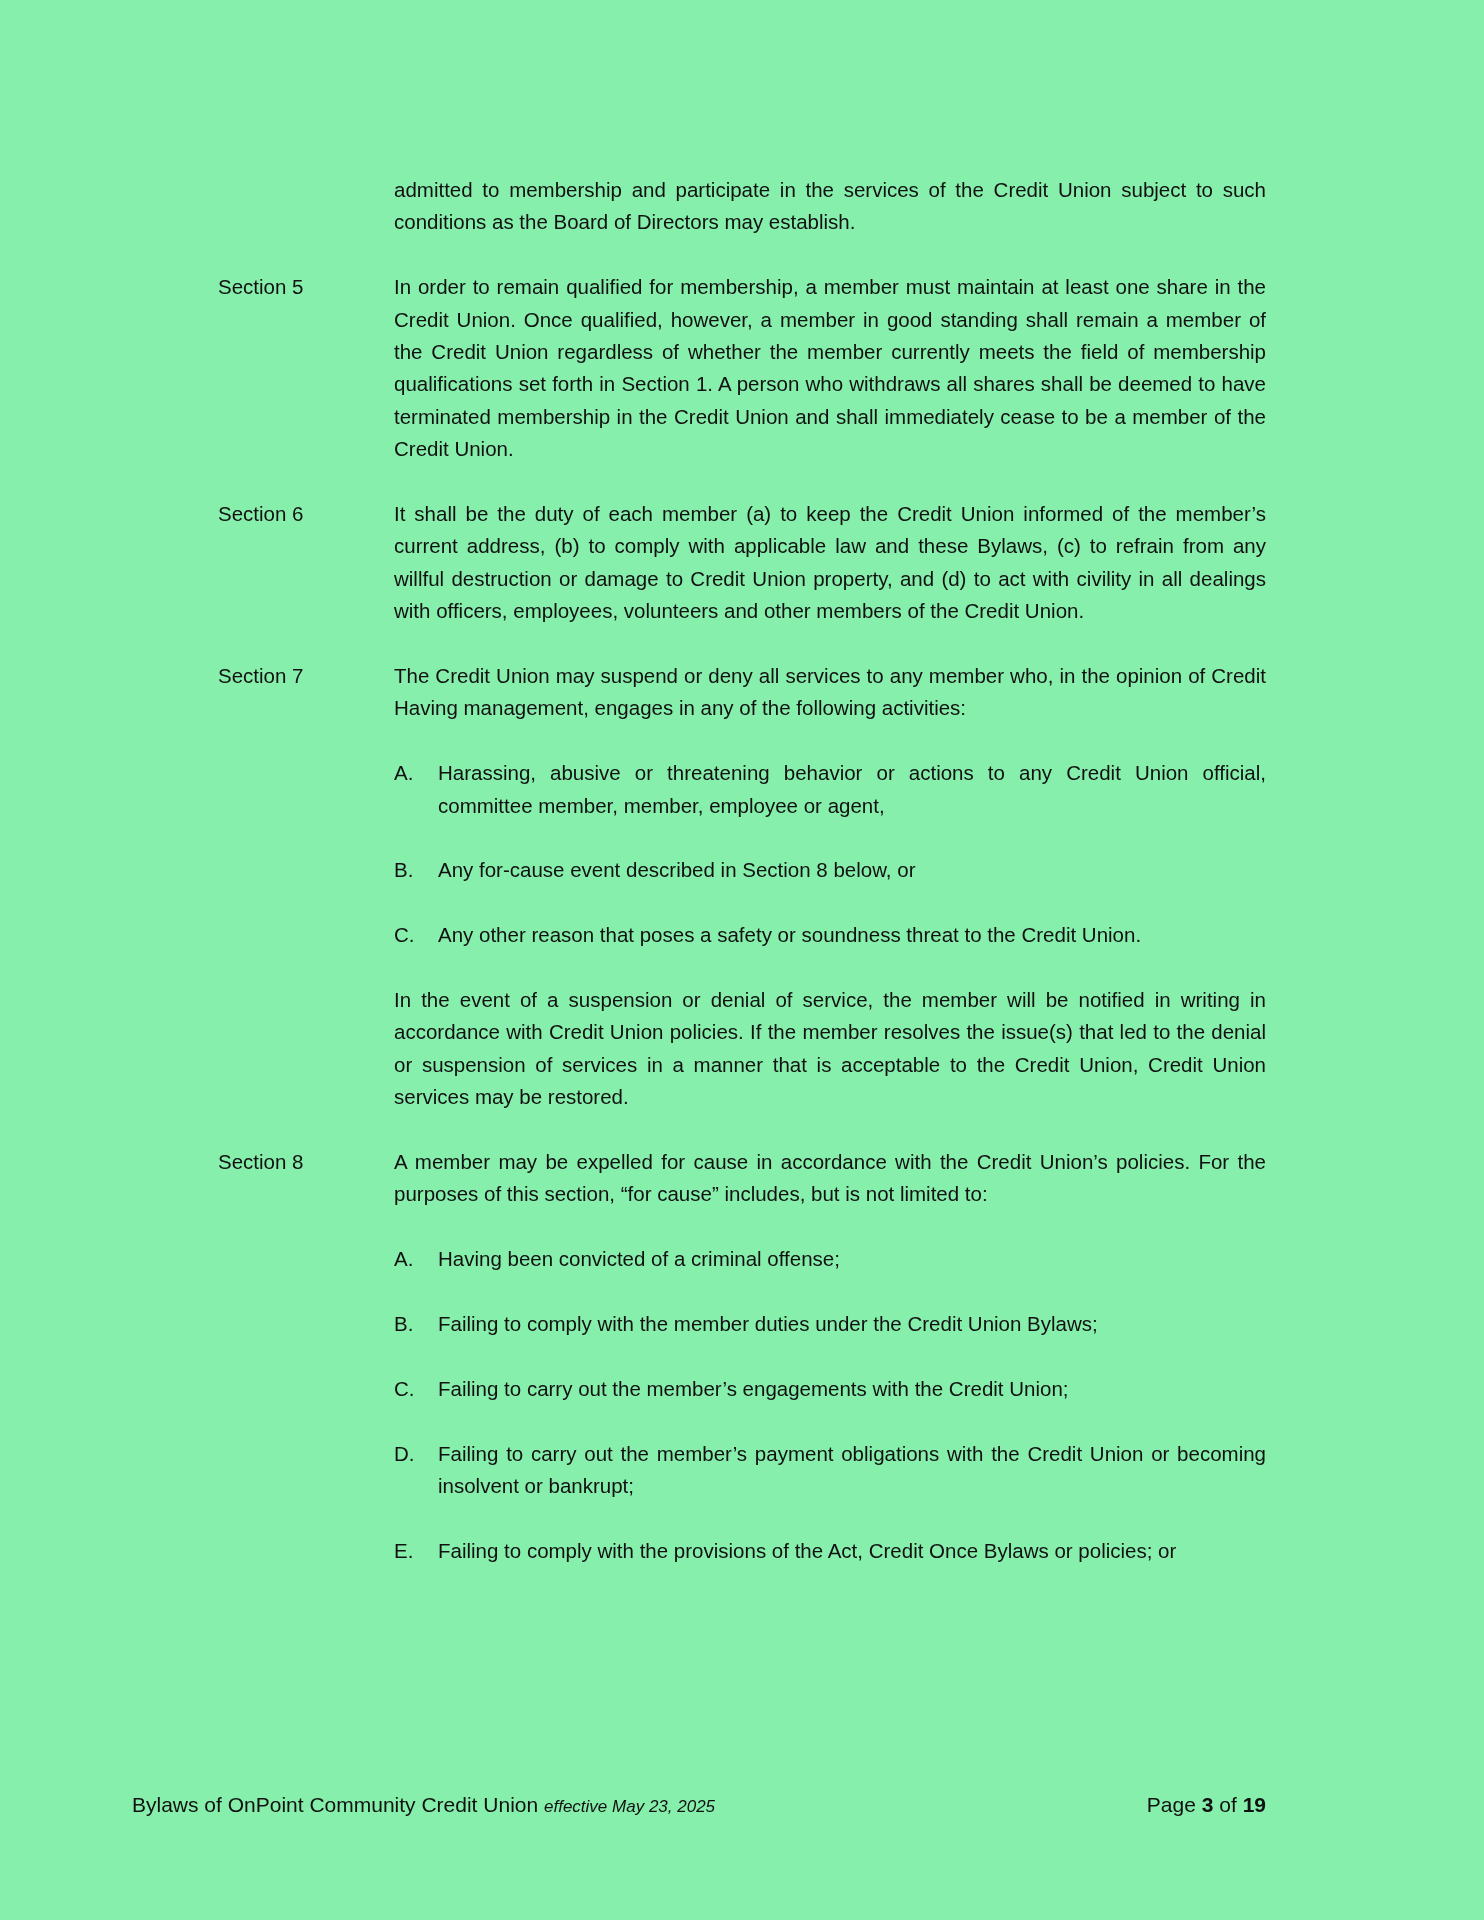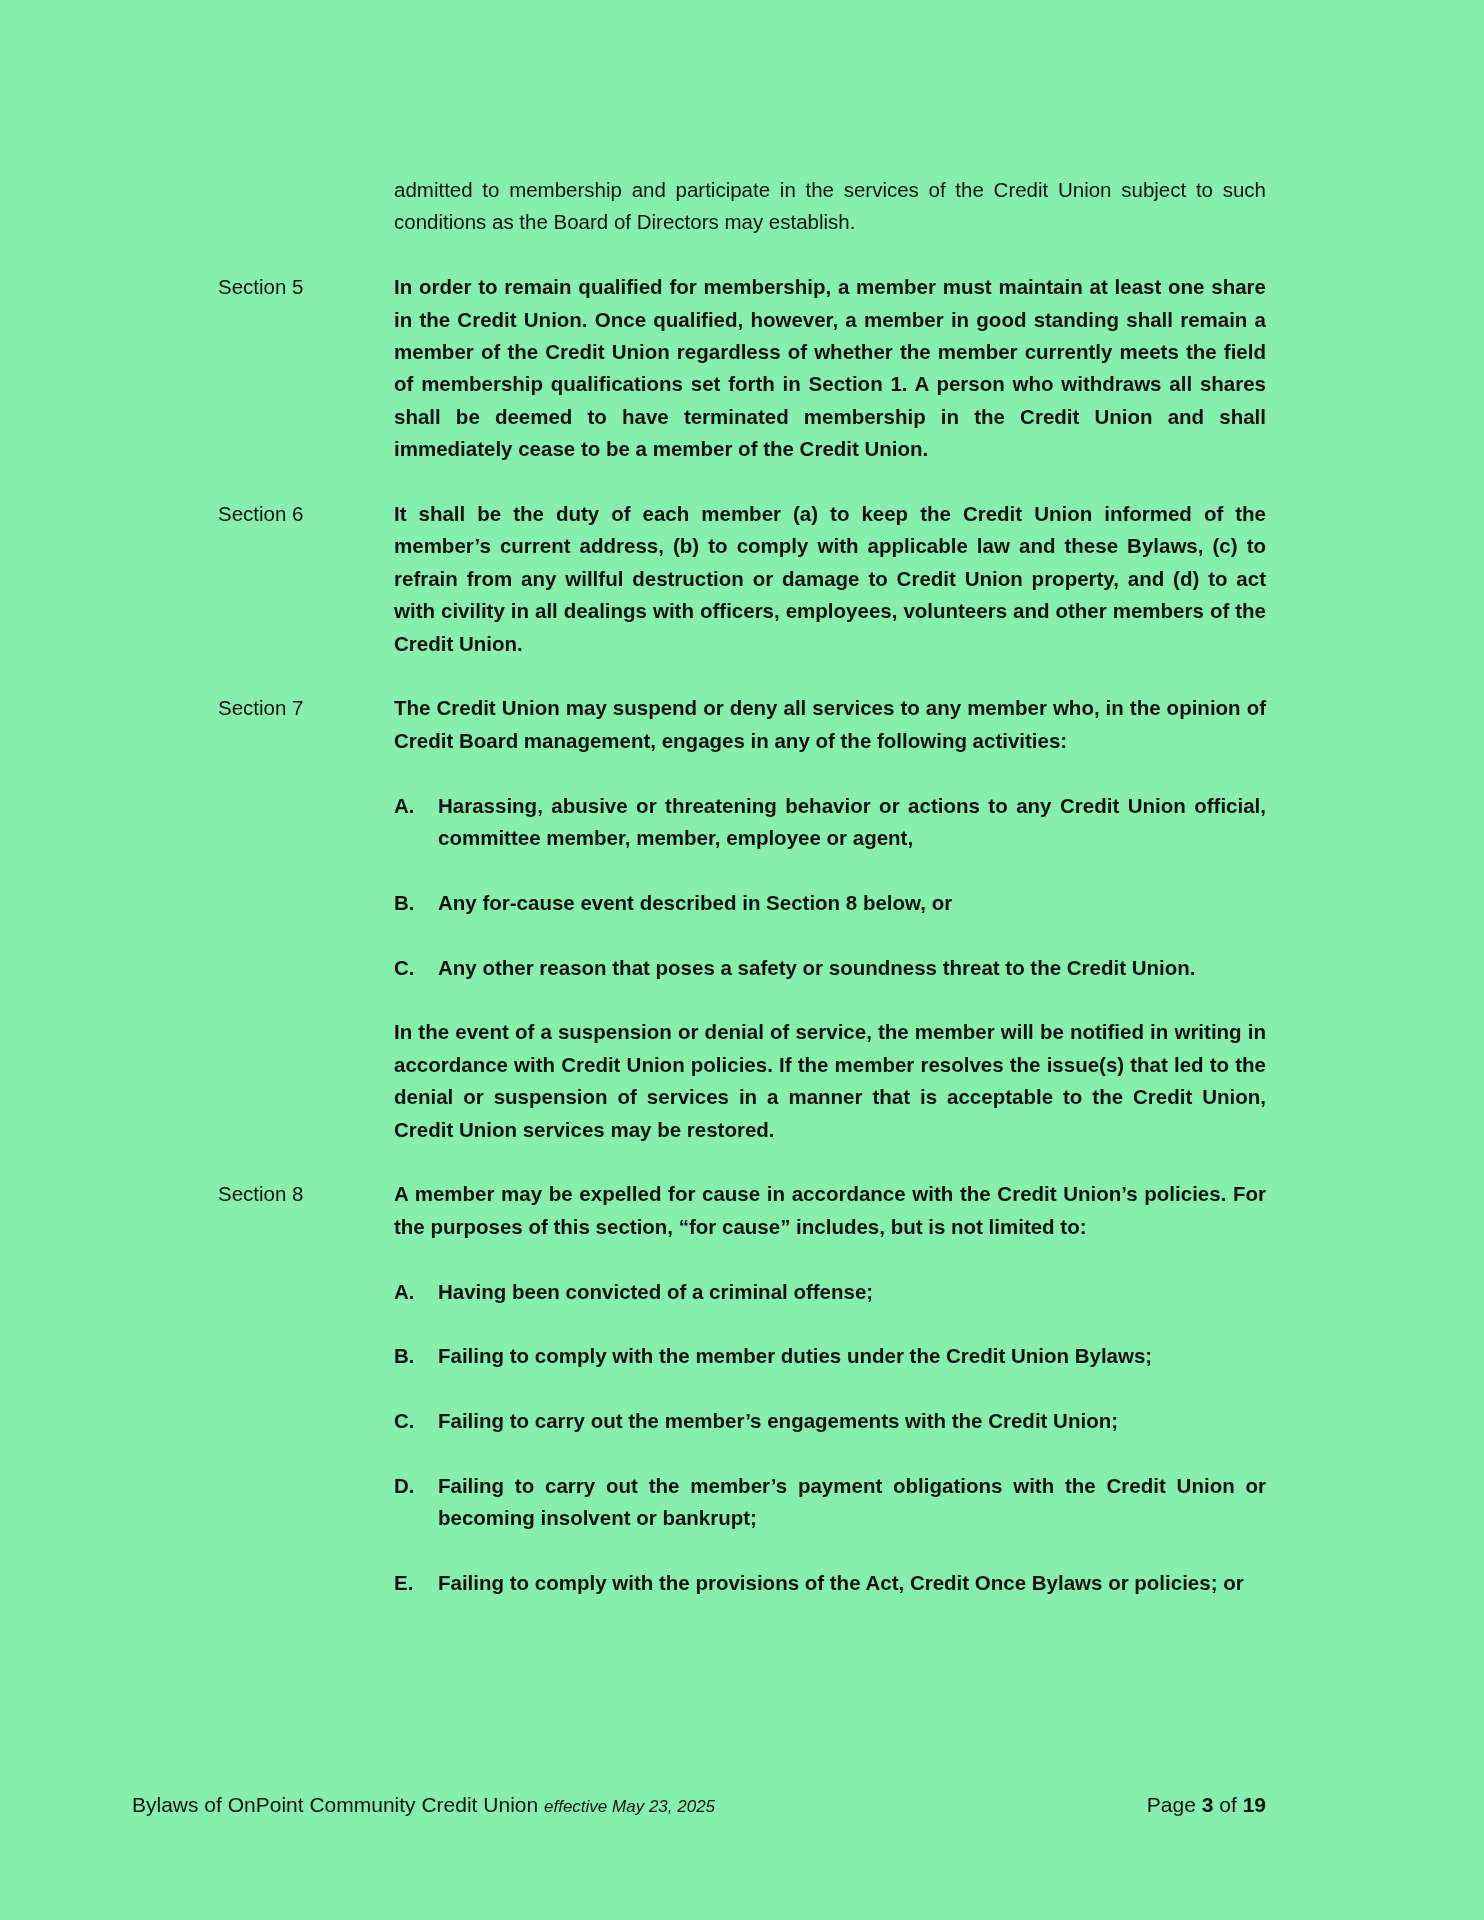--- a/index.html
+++ b/index.html
@@ -13,7 +13,7 @@
   .blank { height: 32.4px; }
   .row { display: flex; align-items: flex-start; }
   .label { width: 176px; flex: 0 0 176px; font-size: 20.5px; line-height: 32.4px; }
-  .body { flex: 1 1 auto; font-weight: bold; }
+  .body { flex: 1 1 auto; }
   .indent { margin-left: 176px; }
   .list-item { display: flex; align-items: flex-start; }
   .letter { width: 44px; flex: 0 0 44px; font-size: 20.5px; line-height: 32.4px; }

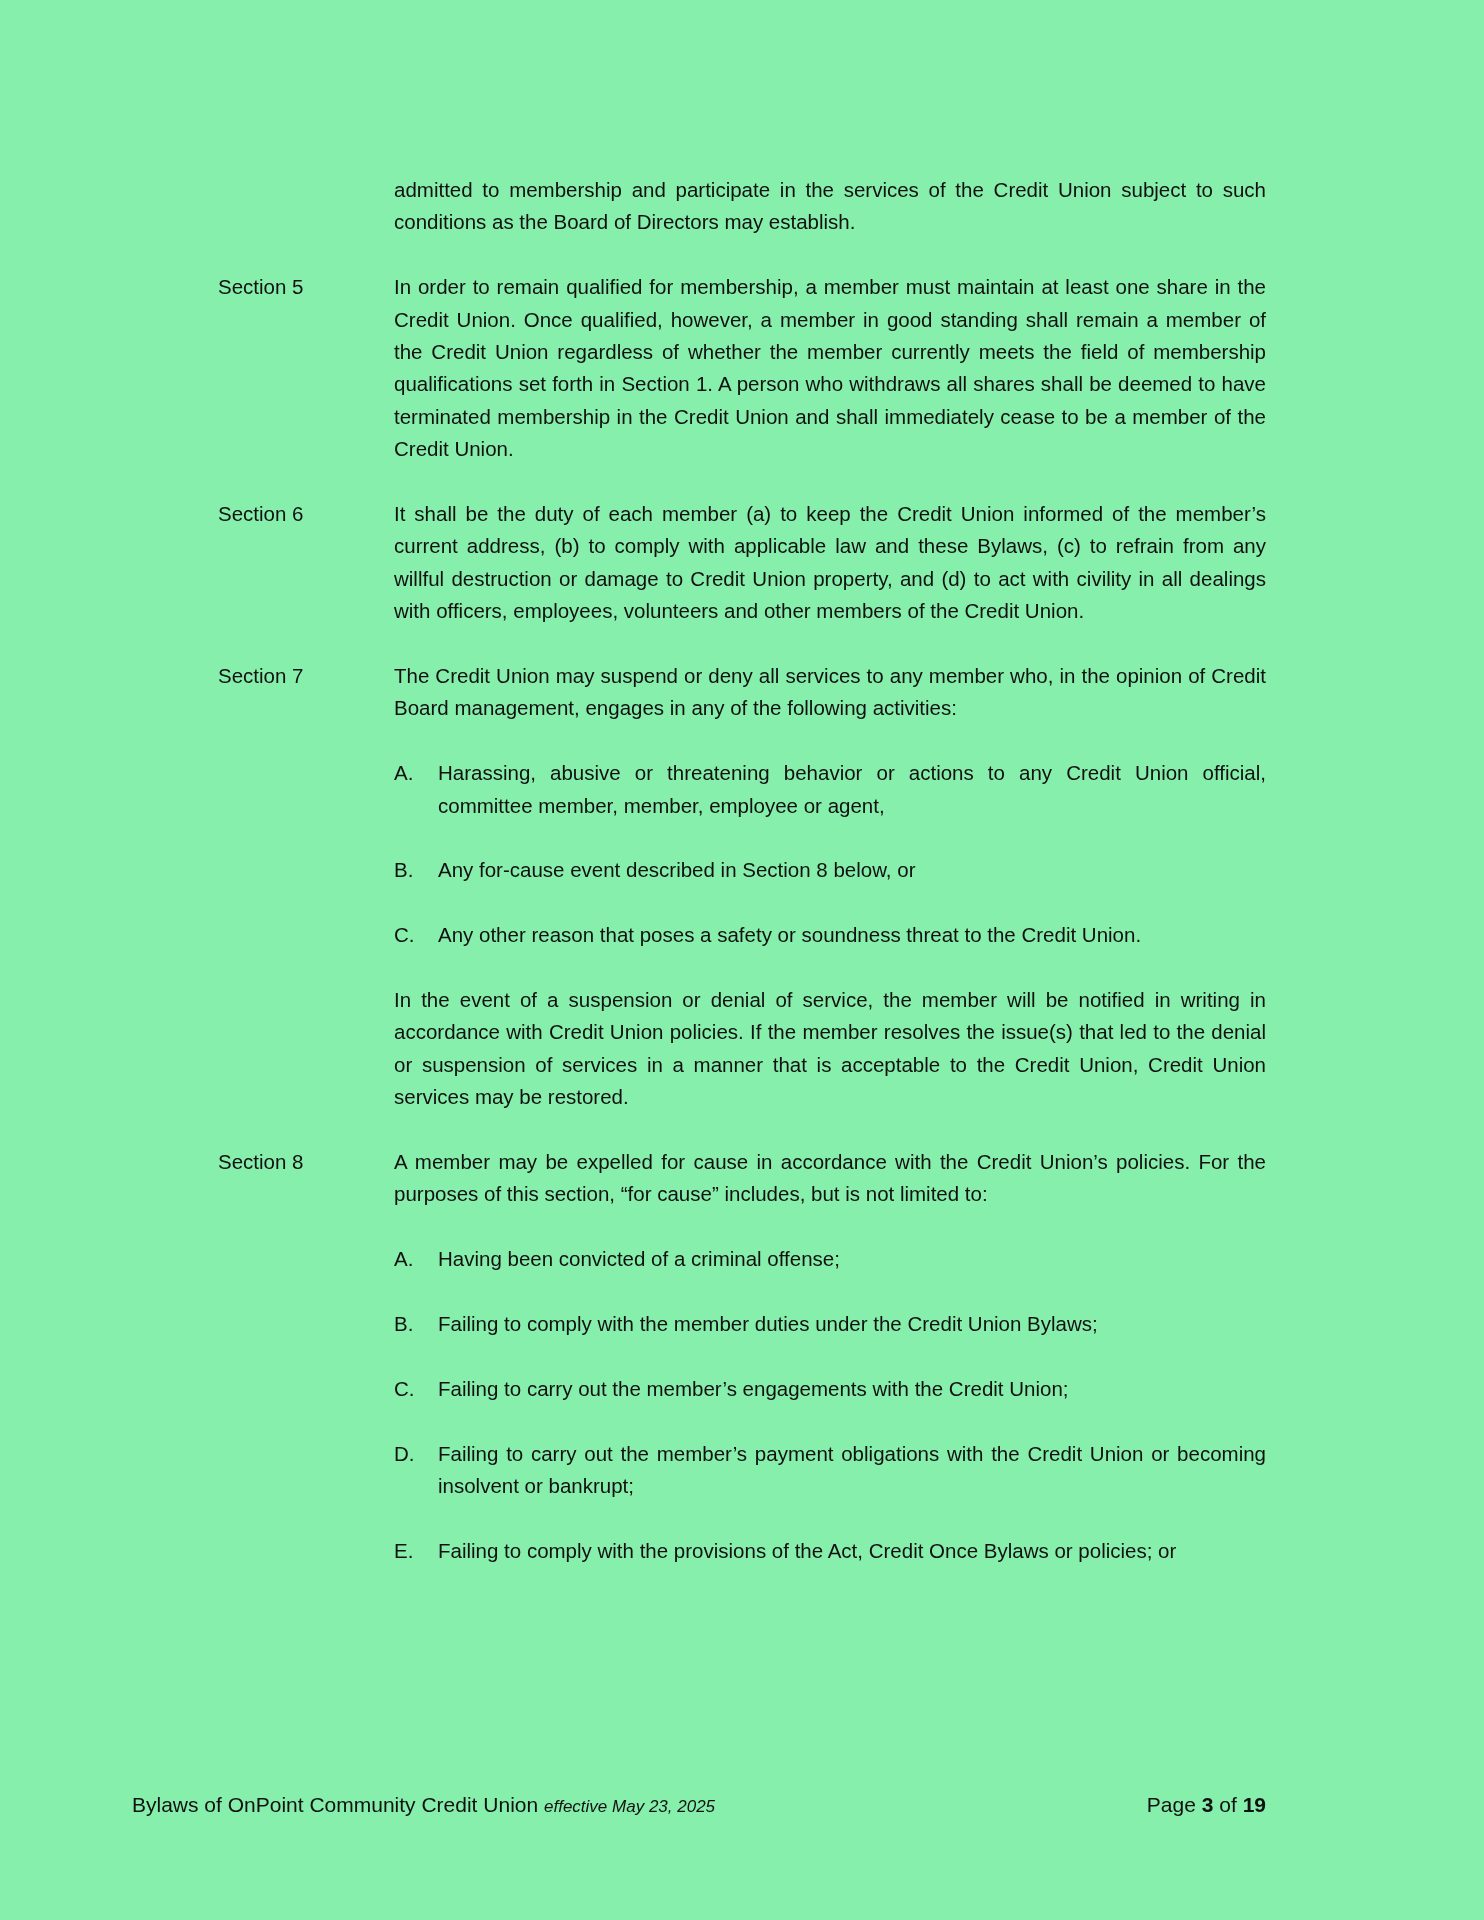--- a/index.html
+++ b/index.html
@@ -53,7 +53,7 @@
     <div class="row">
       <div class="label">Section 7</div>
       <div class="body">
-        <p class="p">The Credit Union may suspend or deny all services to any member who, in the opinion of Credit Board management, engages in any of the following activities:</p>
+        <p class="p">The Credit Union may suspend or deny all services to any member who, in the opinion of Credit Having management, engages in any of the following activities:</p>
         <div class="blank"></div>
         <div class="list-item">
           <div class="letter">A.</div>

